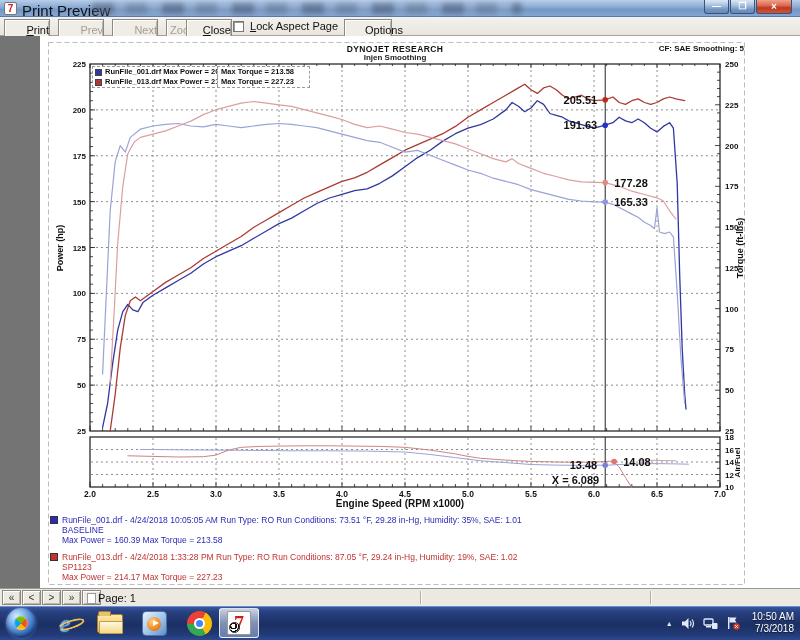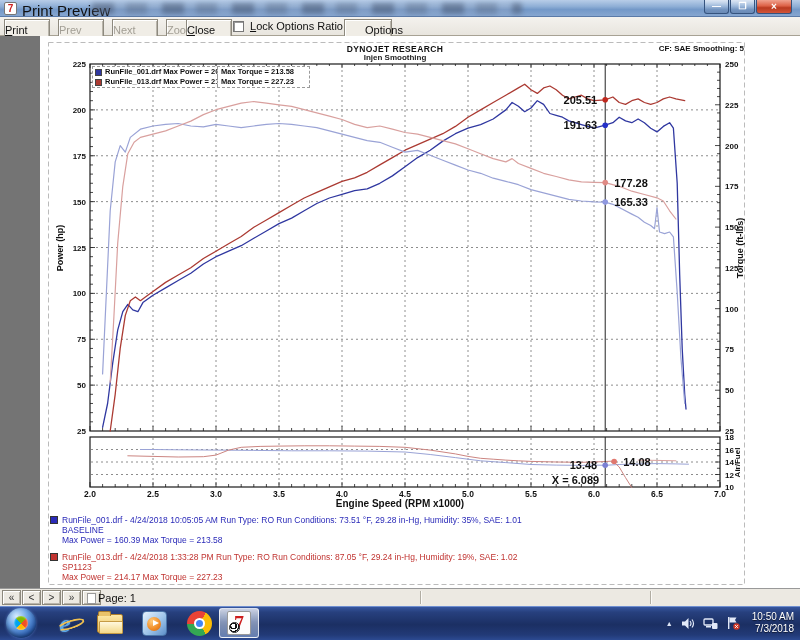--- a/index.html
+++ b/index.html
@@ -30,7 +30,7 @@
     background:linear-gradient(#f4f2ee,#e8e5de); border-bottom:1px solid #a7a294; }
   .tbtn { position:absolute; top:2px; height:22px; background:#f0ede6; border:1px solid #8d897e;
     box-shadow:inset 1px 1px 0 #ffffff, inset -1px -1px 0 #b9b5ab;
-    font-size:11px; line-height:13px; text-align:left; color:#111; }
+    font-size:11px; line-height:13px; text-align:right; color:#111; }
   .tbtn.disabled { color:#a29e94; }
   .accel { text-decoration:underline; }
   .chkbox { position:absolute; left:233px; top:4px; width:11px; height:11px; background:#fff;

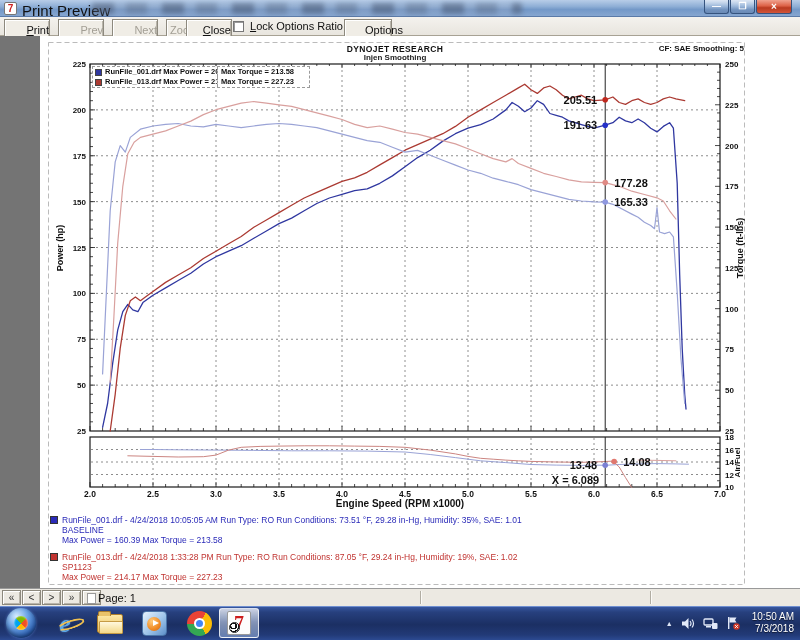--- a/index.html
+++ b/index.html
@@ -146,7 +146,7 @@
 
     <button class="tbtn" style="left:186px;width:46px;"><span></span><span class="accel">C</span><span>lose</span></button>
     <div class="chkbox"></div>
-    <label class="chklabel"><span class="accel">L</span><span>ock Options Ratio</span></label>
+    <label class="chklabel"><span class="accel">L</span><span>ock Aspect Page</span></label>
     <button class="tbtn" style="left:344px;width:48px;padding-left:20px;"><span>Options</span></button>
   </div>
 

